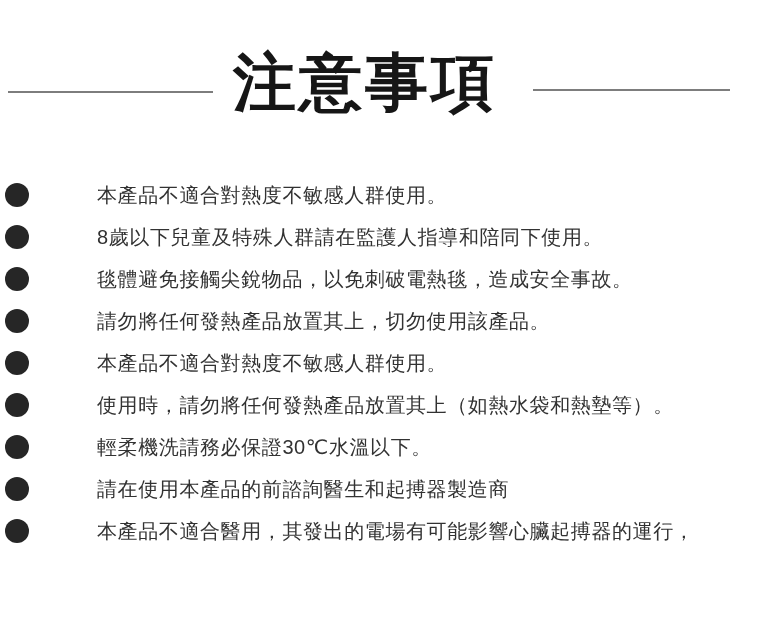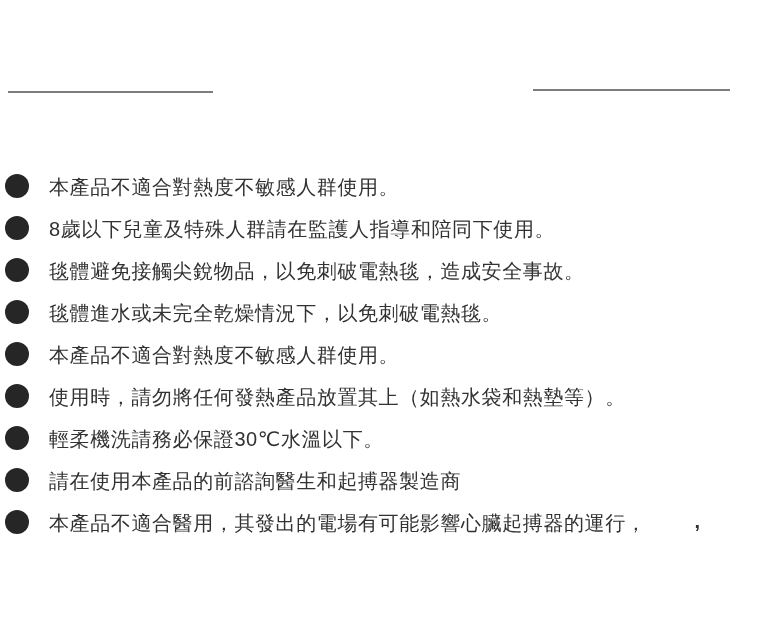--- a/index.html
+++ b/index.html
@@ -65,6 +65,7 @@
 <div class="page">
   <div class="hr hr-left"></div>
   <div class="hr hr-right"></div>
+  <div class="title">注意事項</div>
 
   <div class="notice-list" id="notice-list">
     <div class="row">

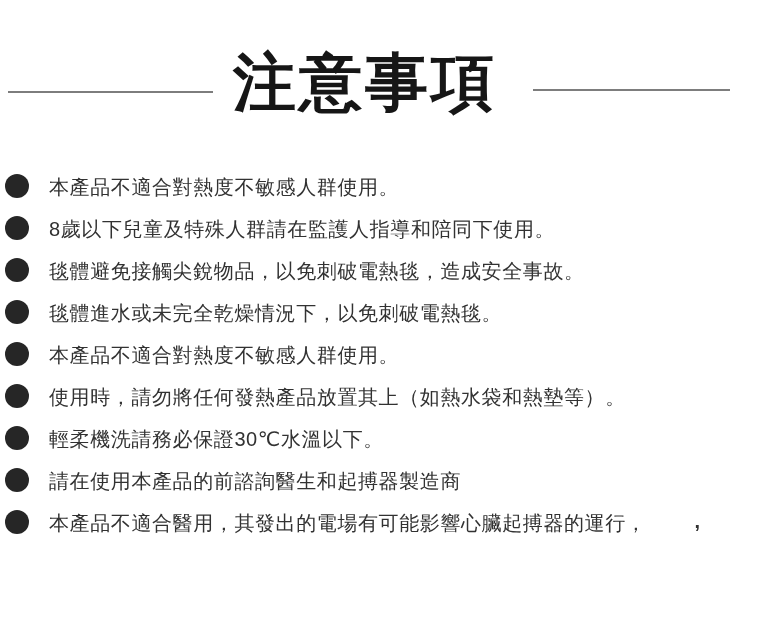--- a/index.html
+++ b/index.html
@@ -38,9 +38,9 @@
   }
   .notice-list{position:absolute;left:0;top:174px;width:761px;}
   .row{
-    display:flex;
+    display:flex;align-items:center;
     height:42px;
-    padding-left:5px;box-sizing:border-box;
+    padding-left:5px;box-sizing:border-box;gap:48px;
   }
   .bullet{
     width:24px;height:24px;border-radius:50%;

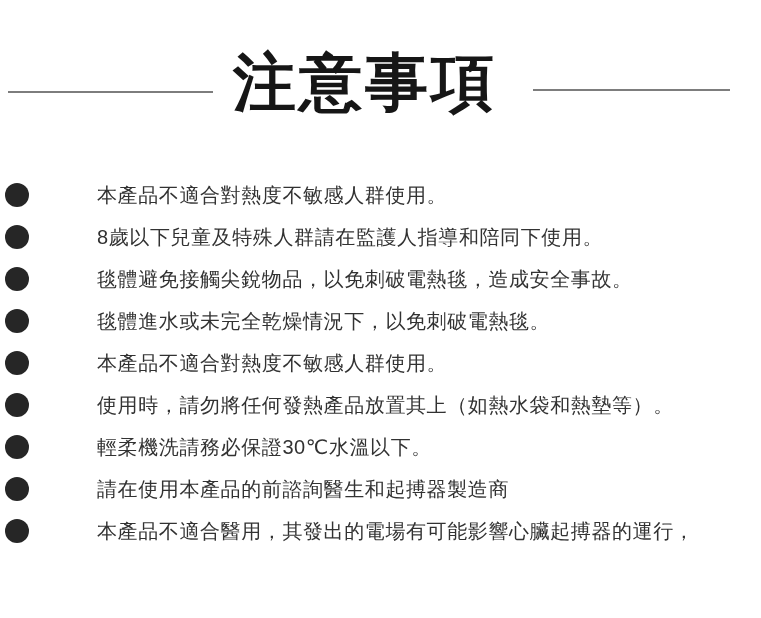--- a/index.html
+++ b/index.html
@@ -88,7 +88,7 @@
 
     <div class="row">
       <span class="bullet"></span>
-      <span class="txt">毯體進水或未完全乾燥情況下，以免刺破電熱毯。</span>
+      <span class="txt">請勿將任何發熱產品放置其上，切勿使用該產品。</span>
 
     </div>
 

